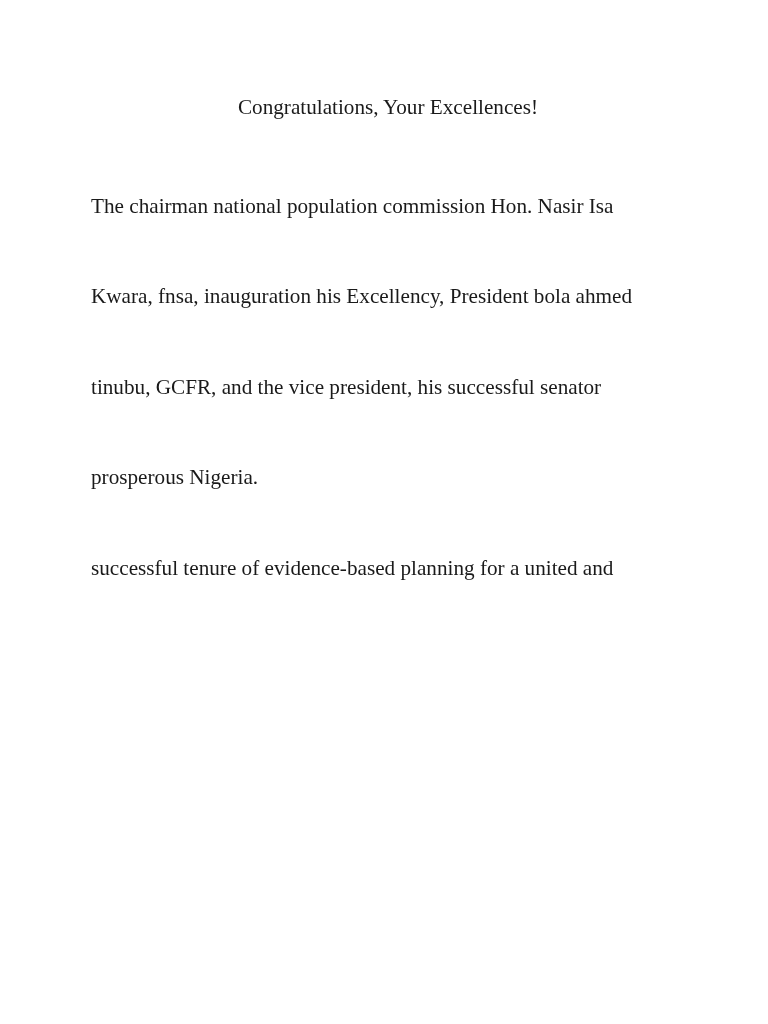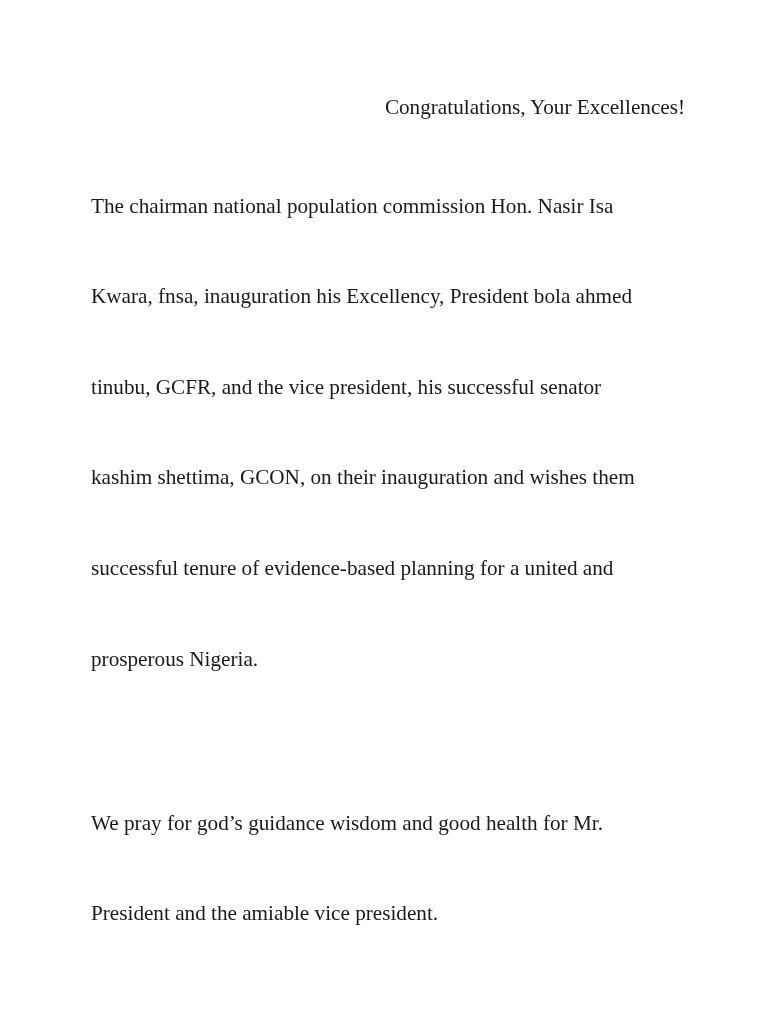--- a/index.html
+++ b/index.html
@@ -24,7 +24,7 @@
       line-height: 30.2px;
     }
     .title {
-      text-align: right;
+      text-align: center;
       margin: 0 0 8px 0;
       padding-right: 6px;
     }

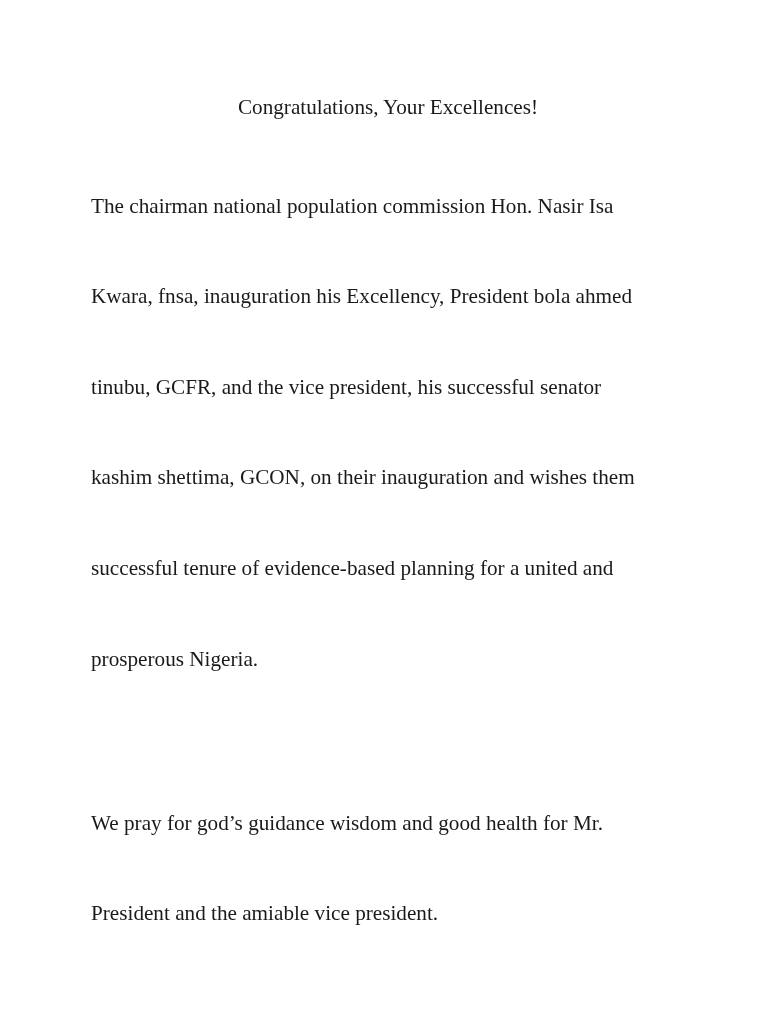--- a/index.html
+++ b/index.html
@@ -47,7 +47,6 @@
     <span class="line">The chairman national population commission Hon. Nasir Isa</span>
     <span class="line">Kwara, fnsa, inauguration his Excellency, President bola ahmed</span>
     <span class="line">tinubu, GCFR, and the vice president, his successful senator</span>
-    <span class="line">kashim shettima, GCON, on their inauguration and wishes them</span>
     <span class="line">successful tenure of evidence-based planning for a united and</span>
     <span class="line">prosperous Nigeria.</span>
   </p>

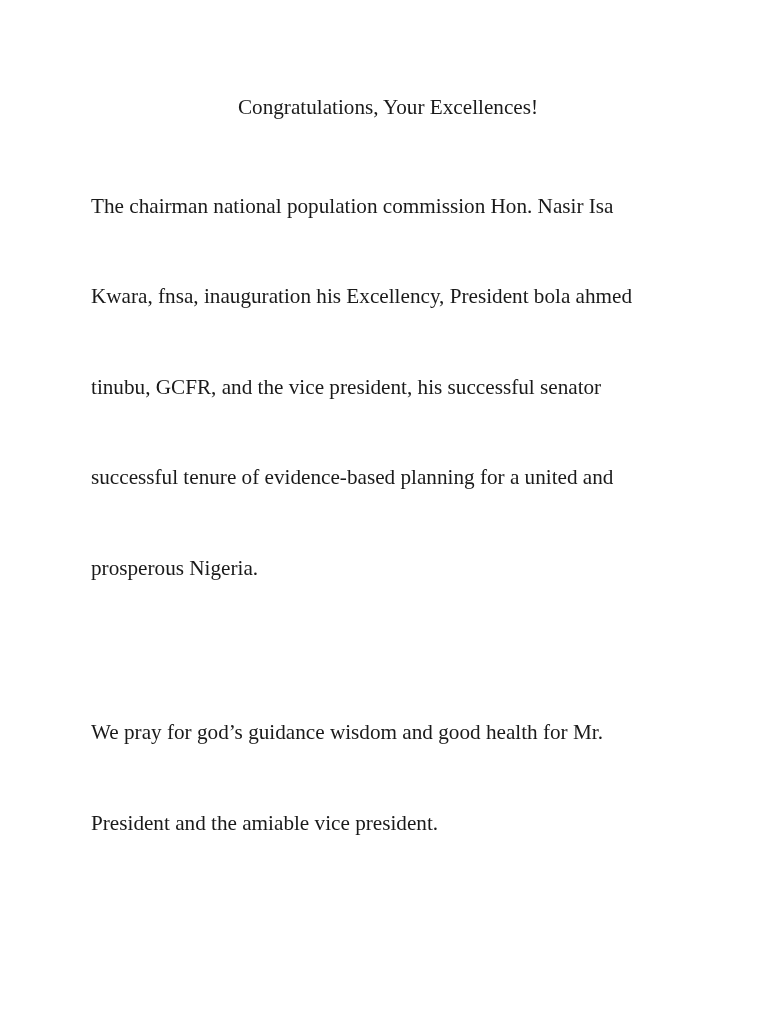--- a/index.html
+++ b/index.html
@@ -47,8 +47,8 @@
     <span class="line">The chairman national population commission Hon. Nasir Isa</span>
     <span class="line">Kwara, fnsa, inauguration his Excellency, President bola ahmed</span>
     <span class="line">tinubu, GCFR, and the vice president, his successful senator</span>
+    <span class="line">prosperous Nigeria.</span>
     <span class="line">successful tenure of evidence-based planning for a united and</span>
-    <span class="line">prosperous Nigeria.</span>
   </p>
 
   <p class="para">

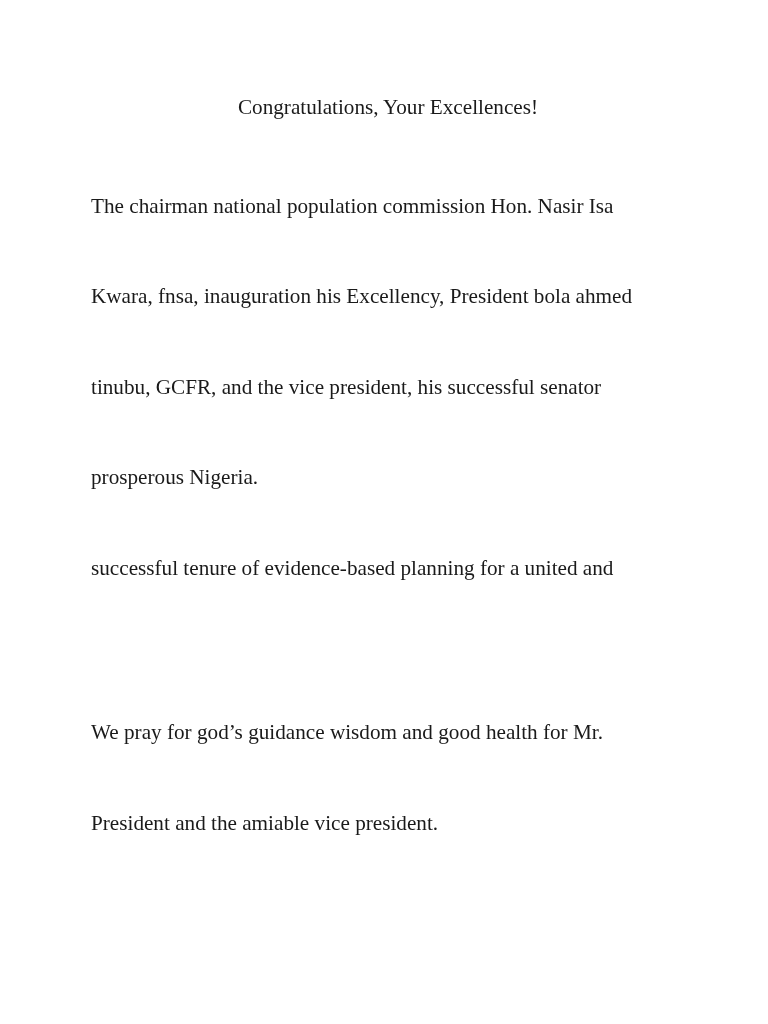--- a/index.html
+++ b/index.html
@@ -51,10 +51,6 @@
     <span class="line">successful tenure of evidence-based planning for a united and</span>
   </p>
 
-  <p class="para">
-    <span class="line">We pray for god’s guidance wisdom and good health for Mr.</span>
-    <span class="line">President and the amiable vice president.</span>
-  </p>
 
   <p class="para">
     

